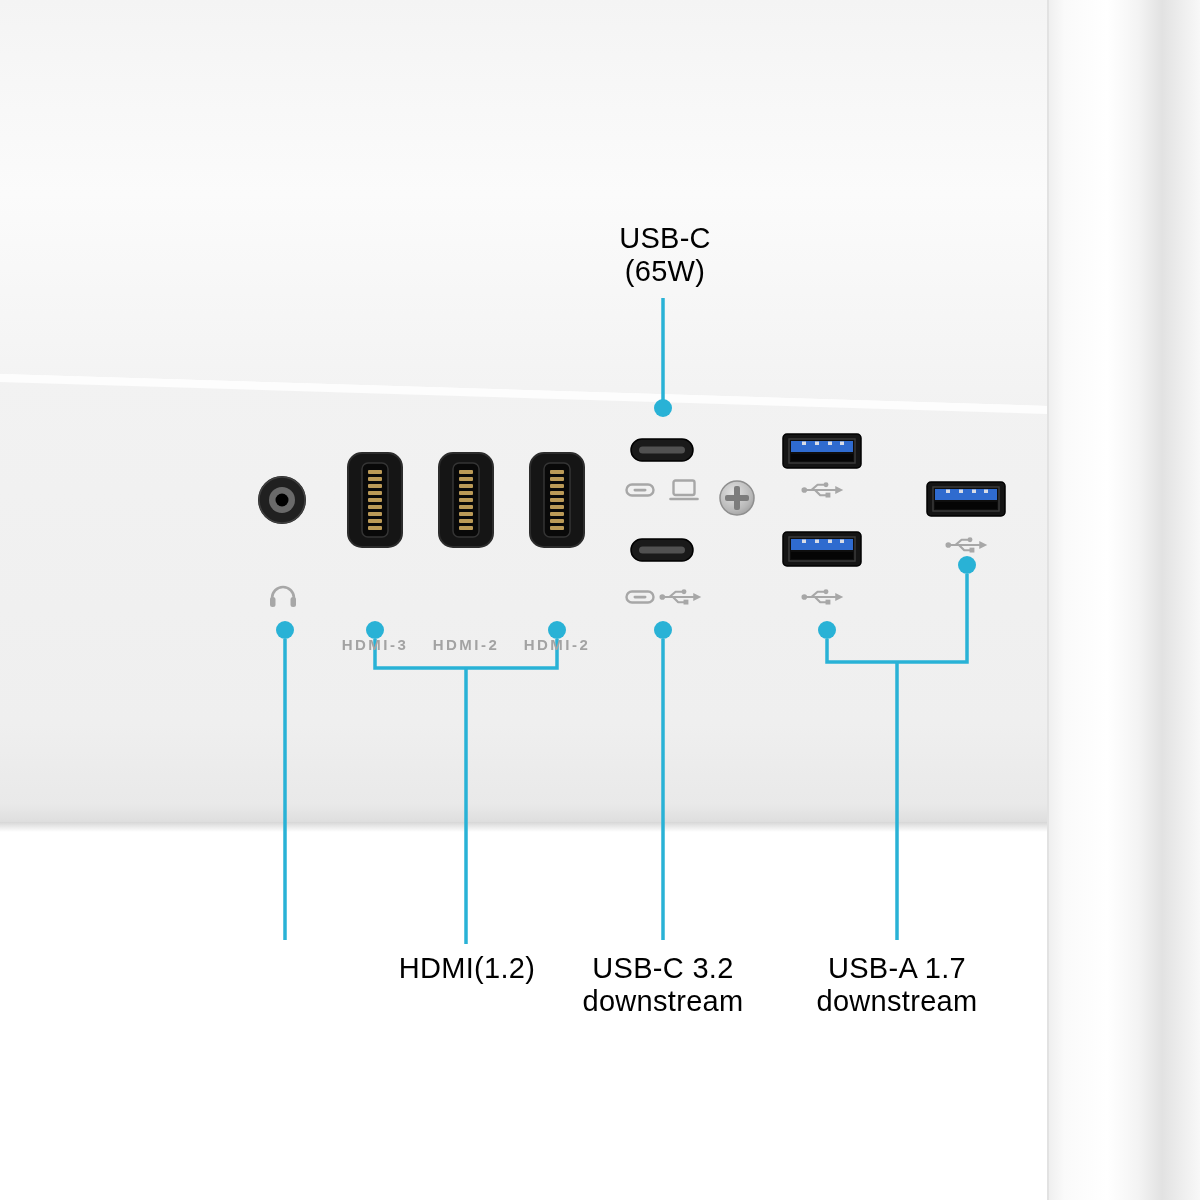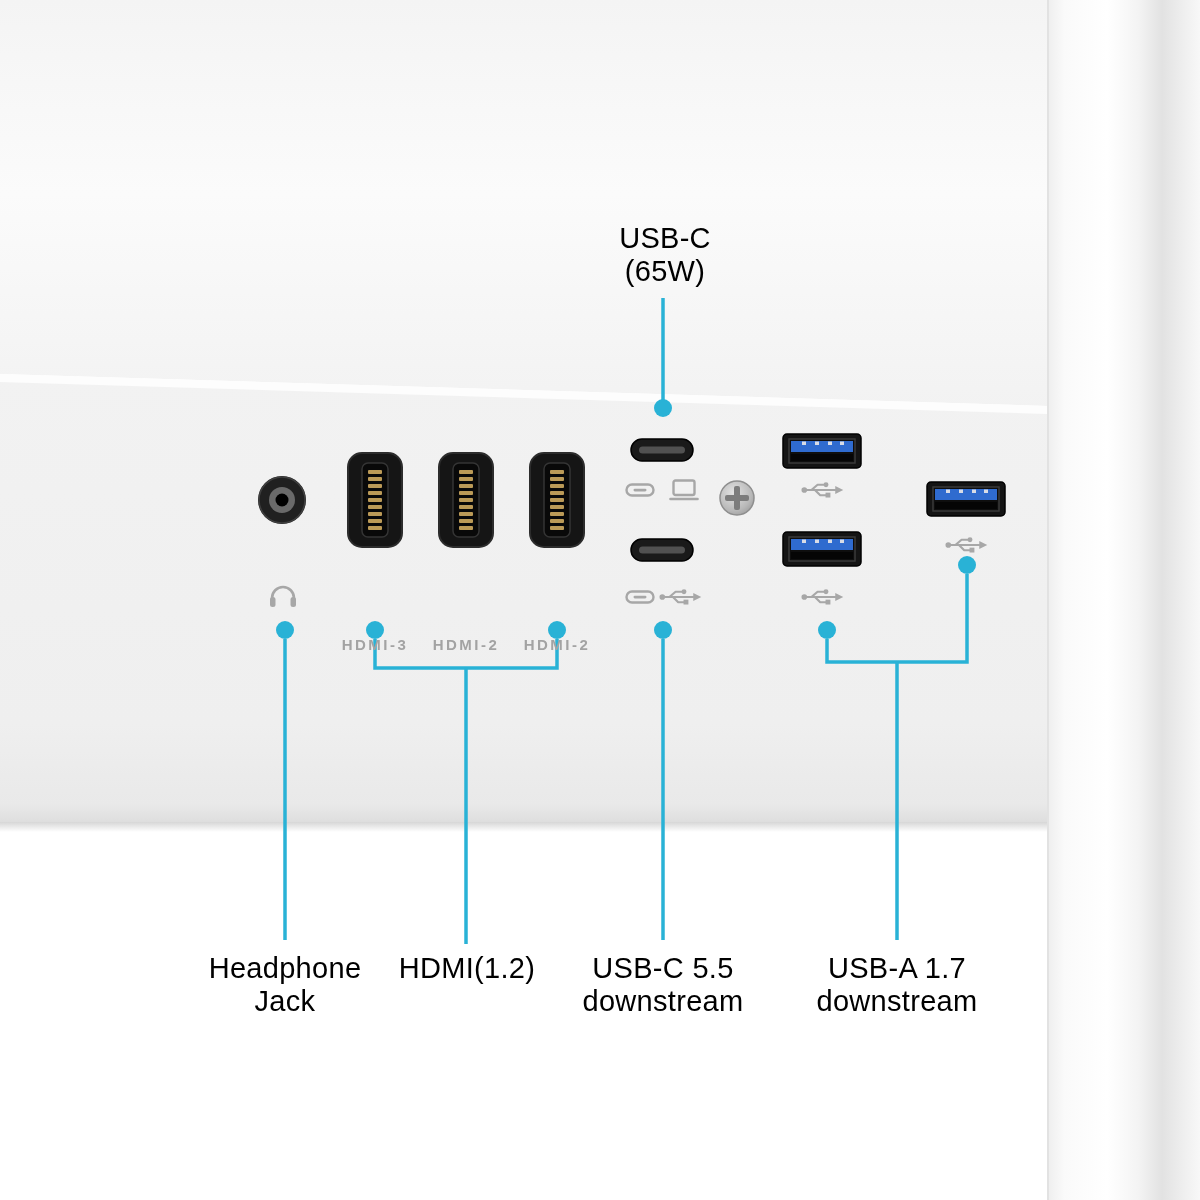--- a/index.html
+++ b/index.html
@@ -192,10 +192,6 @@
     <div>(65W)</div>
   </div>
 
-  <div class="callout-label" style="left:285px;top:952px">
-    <div>Headphone</div>
-    <div>Jack</div>
-  </div>
 
   <div class="callout-label" style="left:467px;top:952px">
     <div>HDMI(1.2)</div>

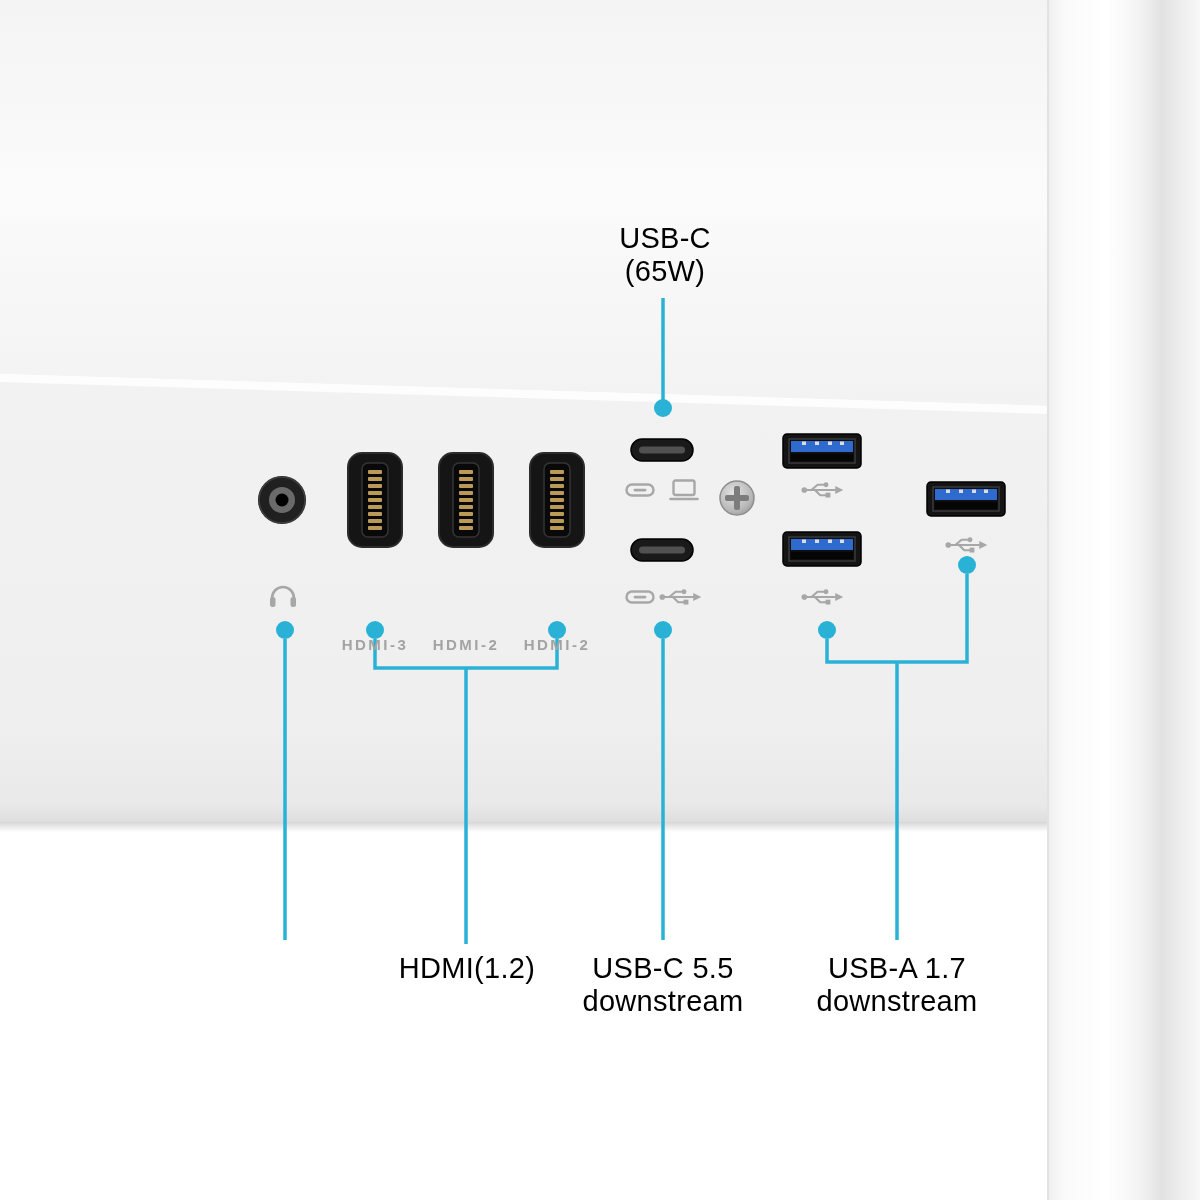--- a/index.html
+++ b/index.html
@@ -198,7 +198,7 @@
   </div>
 
   <div class="callout-label" style="left:663px;top:952px">
-    <div>USB-C 5.5</div>
+    <div>USB-C 3.2</div>
     <div>downstream</div>
   </div>
 

